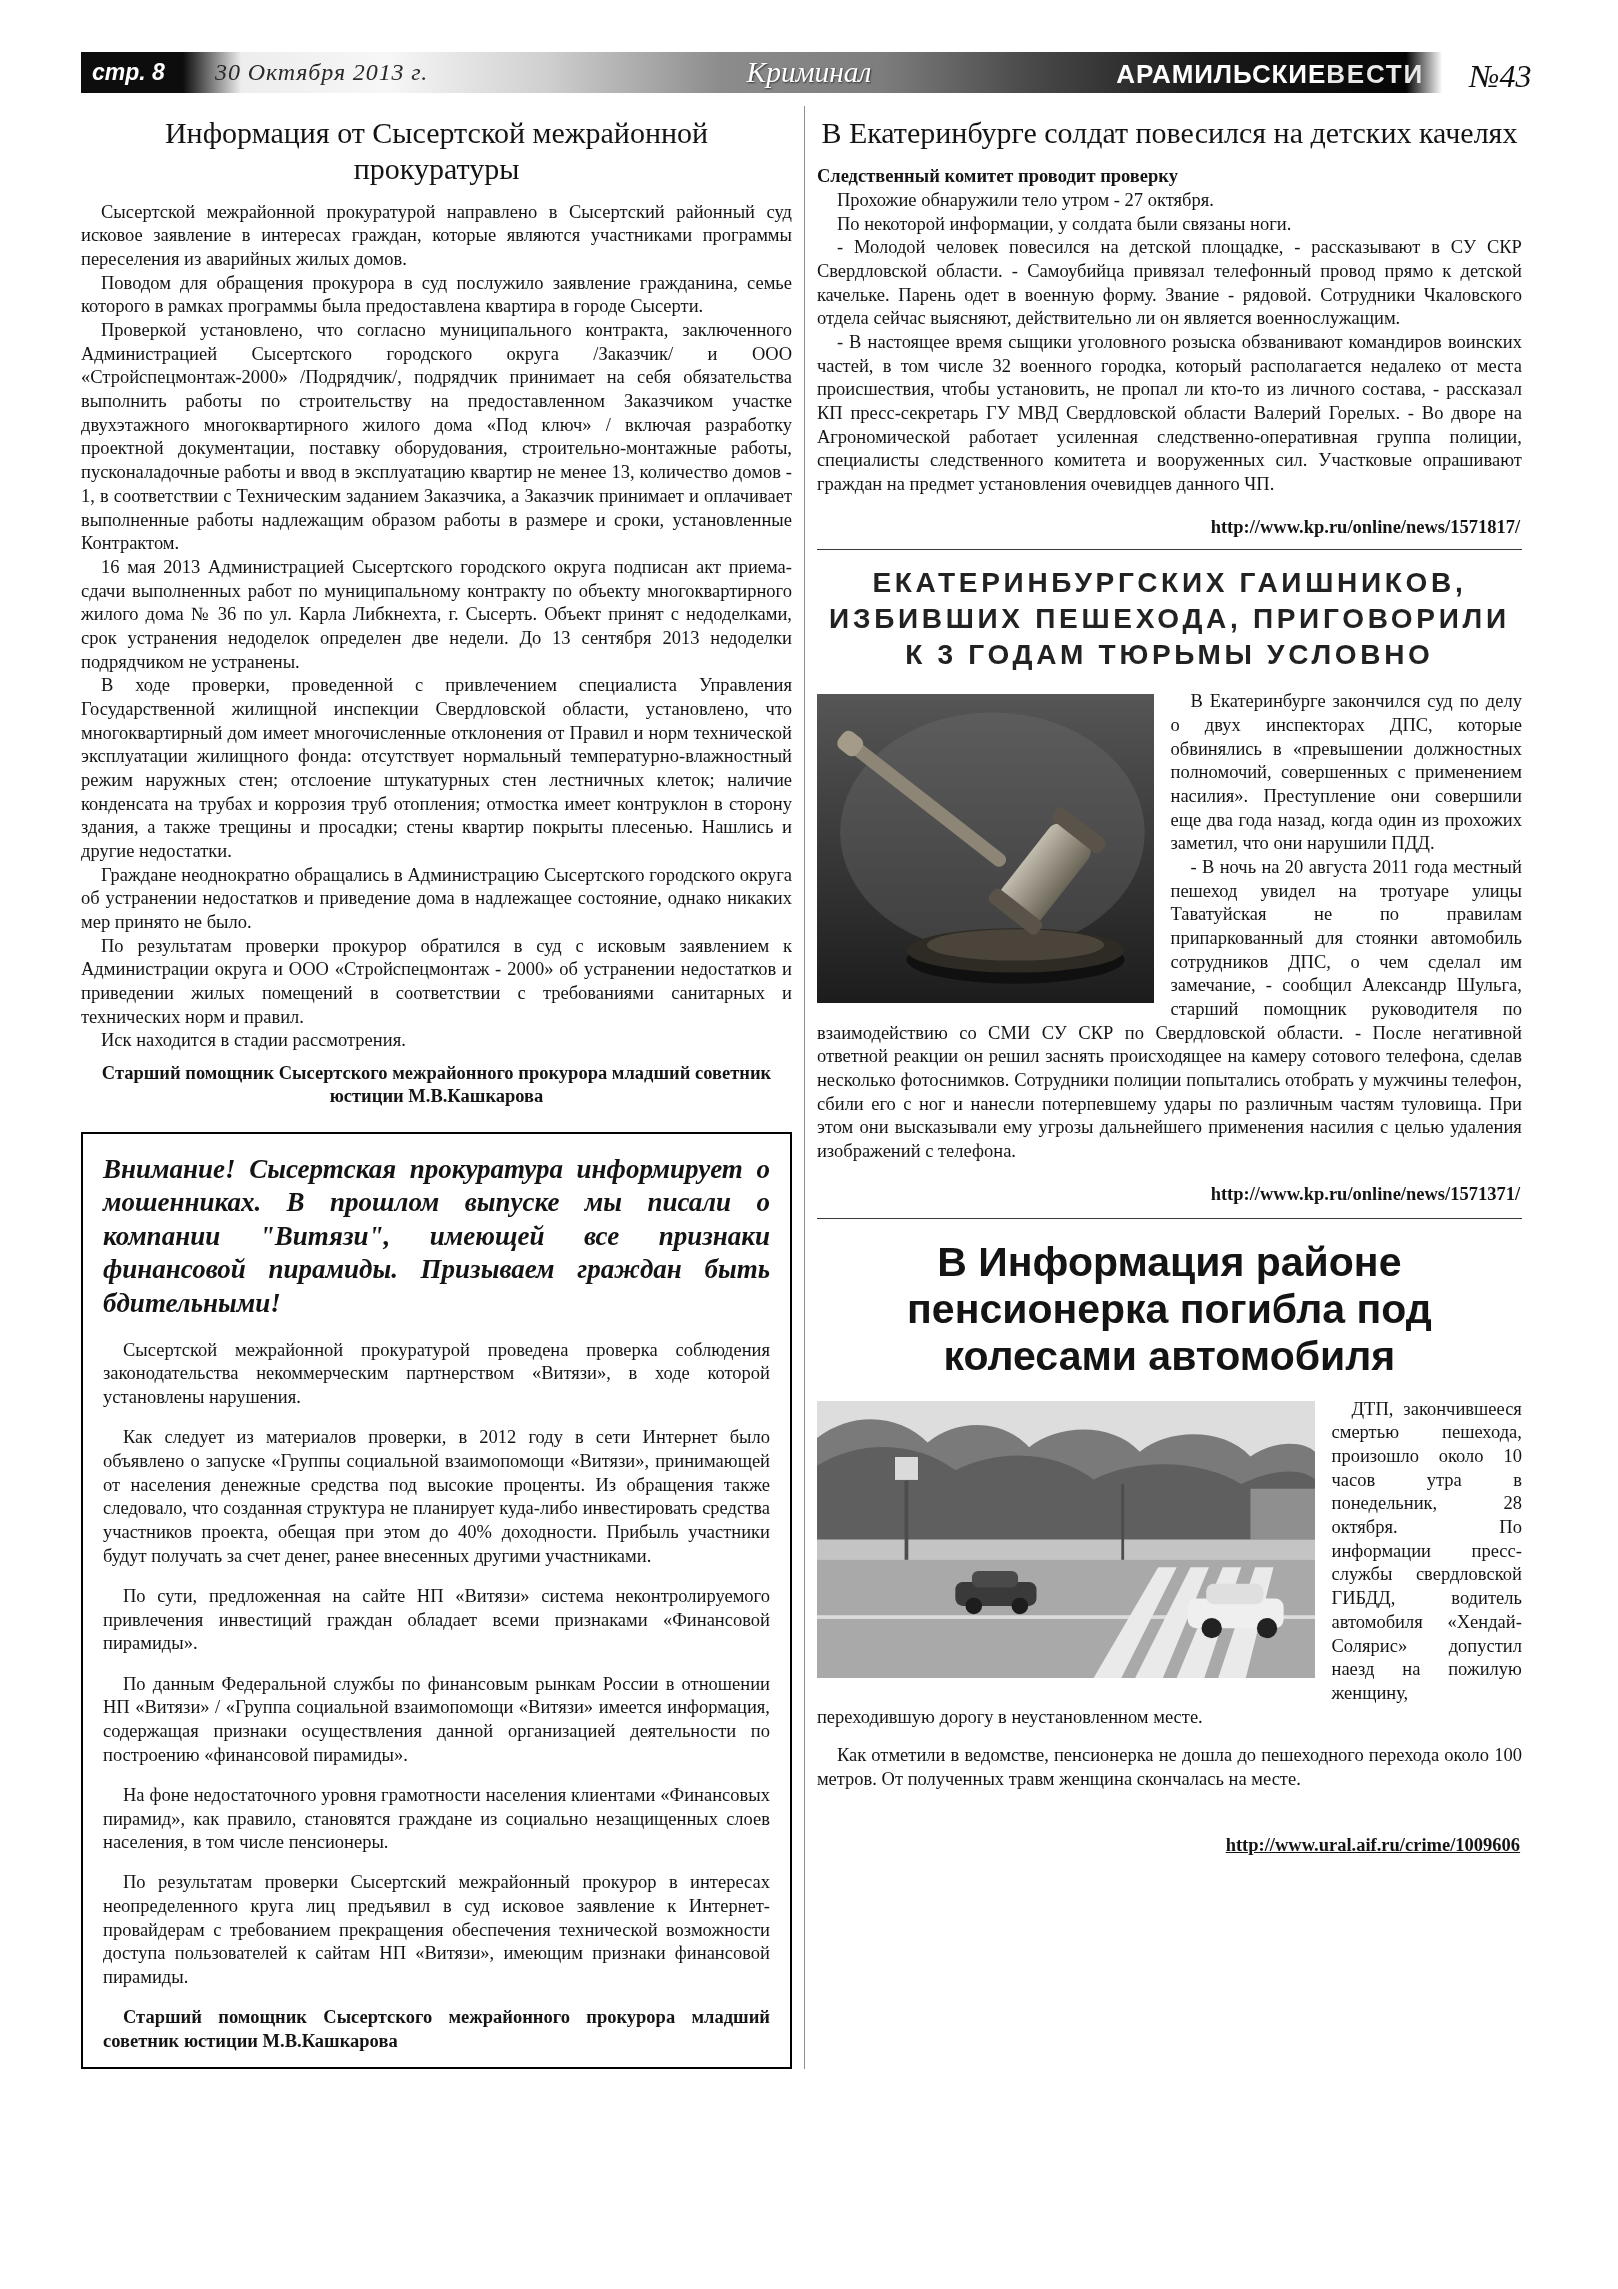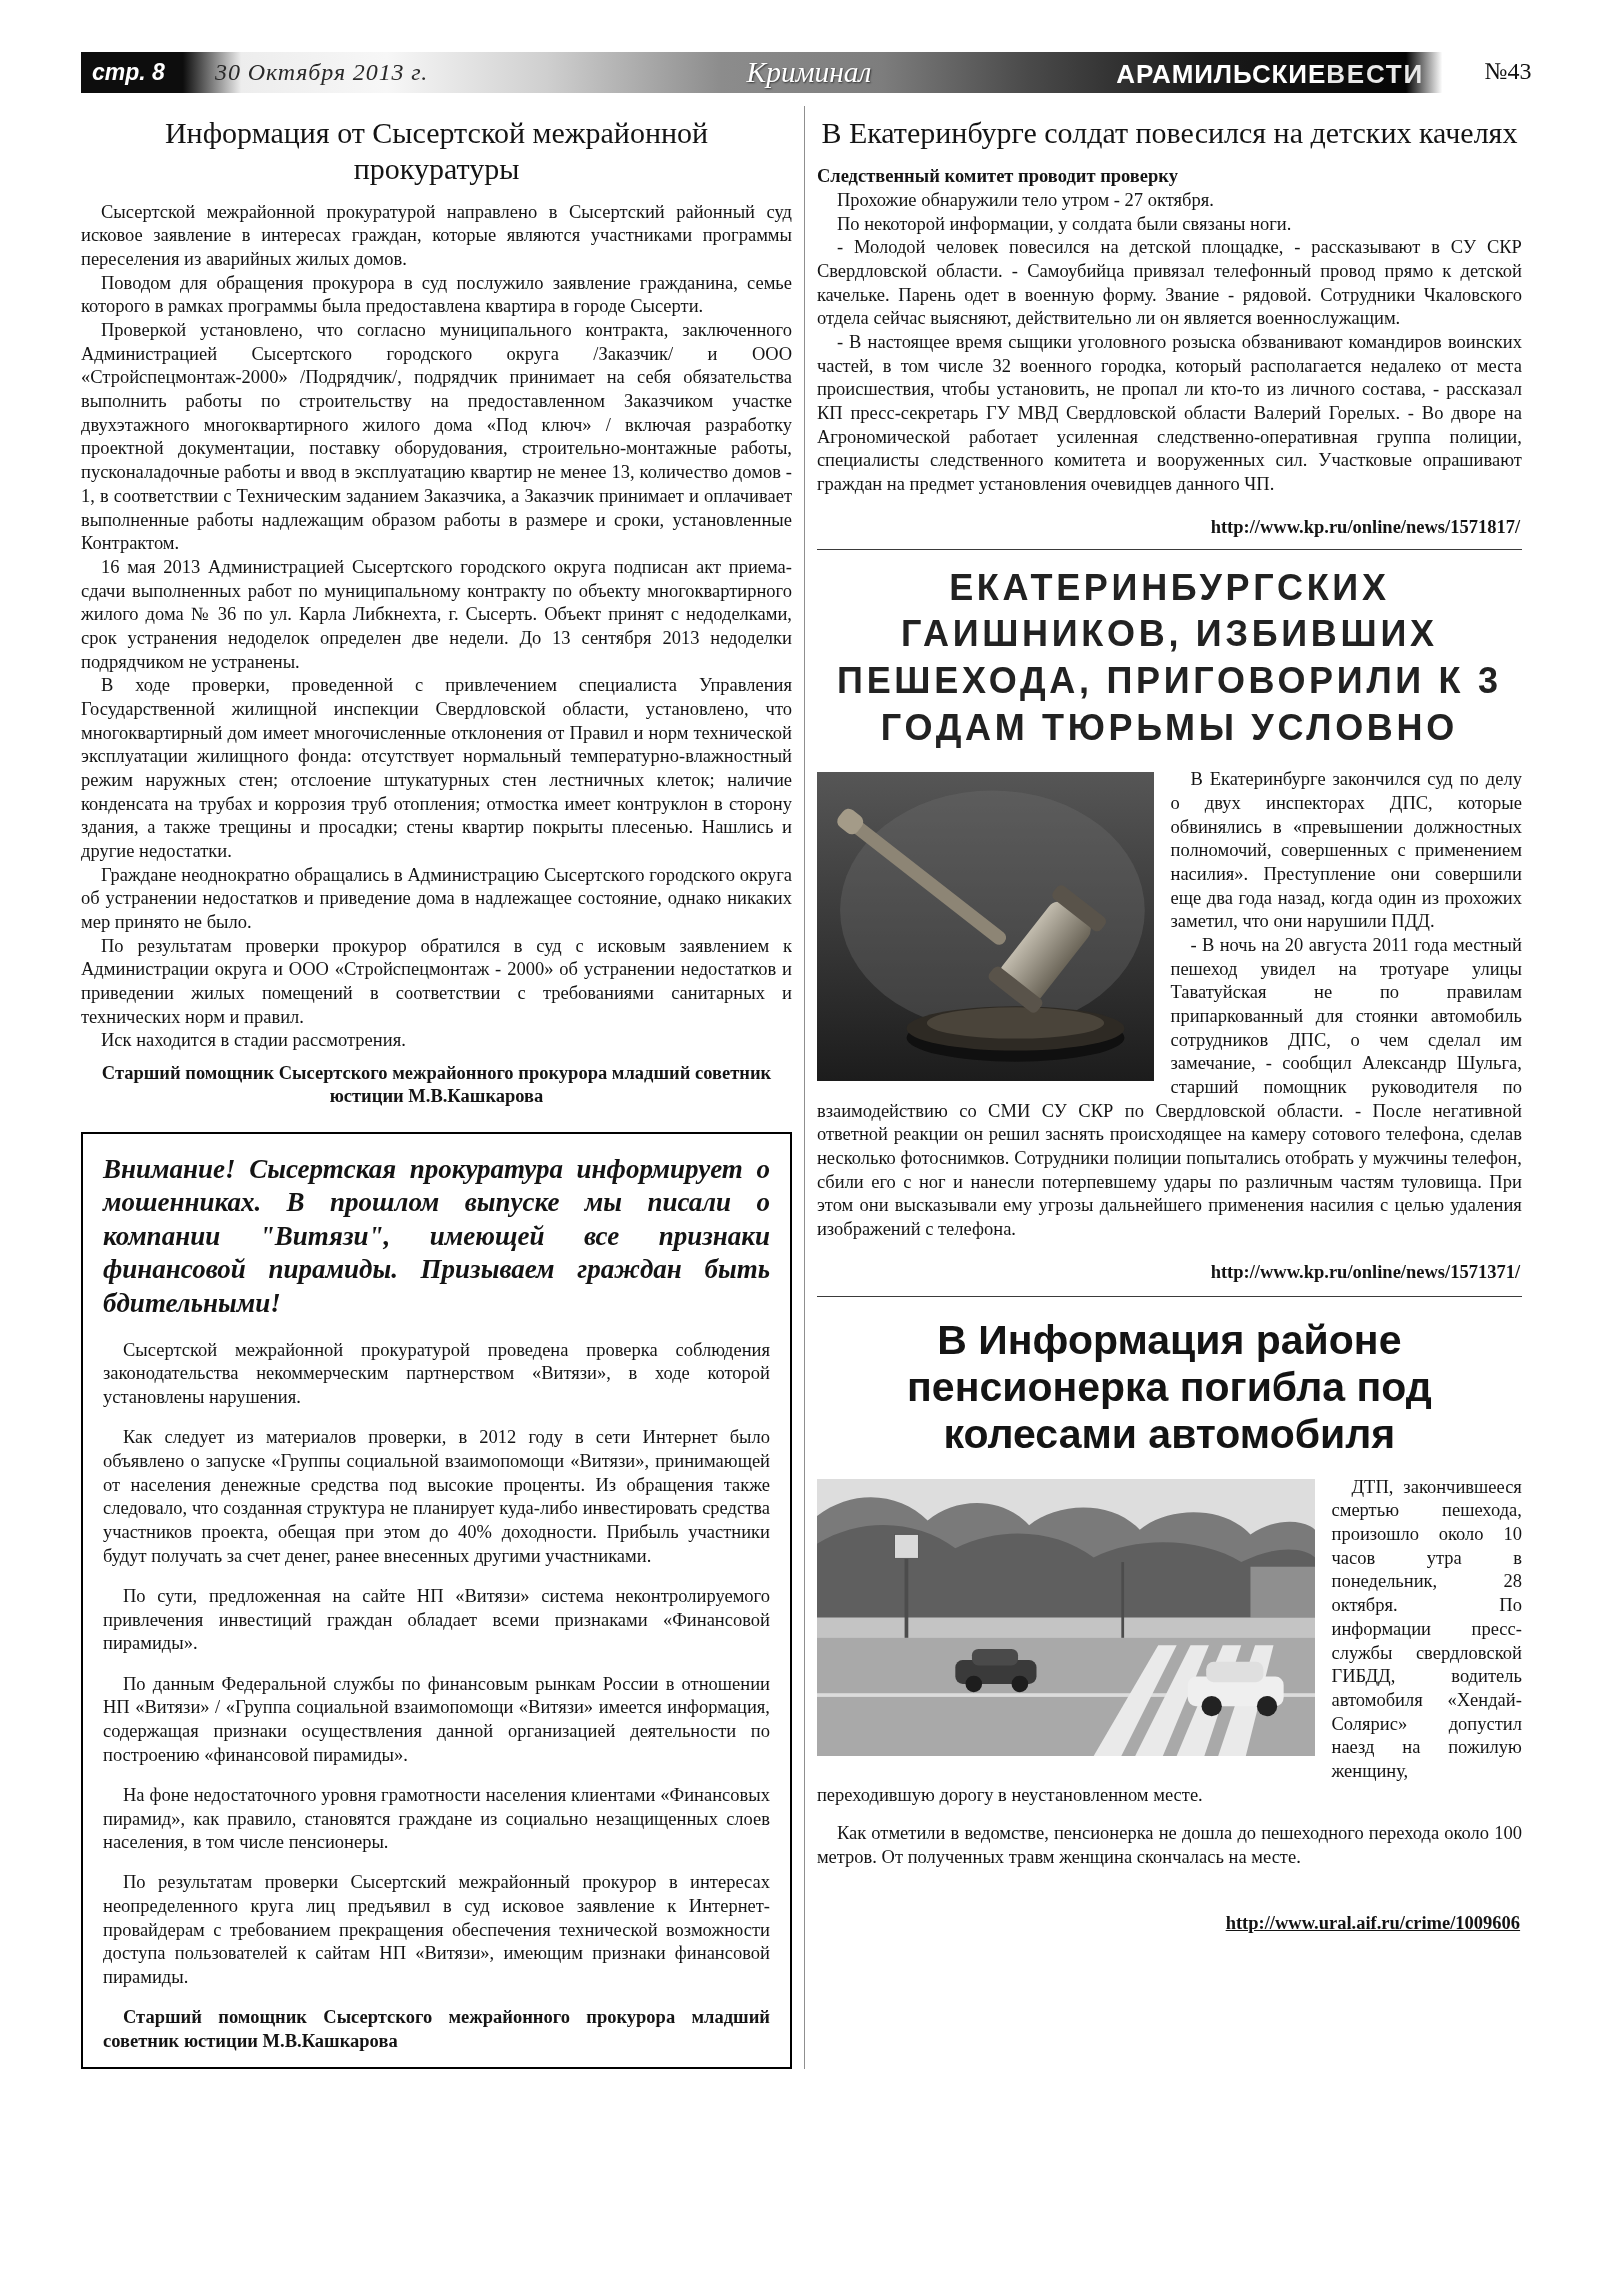--- a/index.html
+++ b/index.html
@@ -19,7 +19,7 @@
   .hb-mast { position:absolute; right:113px; top:6.5px; color:#fff; font-family:"Liberation Sans",sans-serif; font-size:26px; }
   .hb-mast .m1 { font-weight:bold; letter-spacing:0.9px; }
   .hb-mast .m2 { font-weight:bold; letter-spacing:1.8px; color:#e8e8e8; }
-  .hb-issue { position:absolute; right:5.5px; top:5.5px; color:#111; font-size:24px; }
+  .hb-issue { position:absolute; right:5.5px; top:5.5px; color:#111; font-style:italic; font-size:32px; }
 
   
   .cols { display:flex; align-items:stretch; }

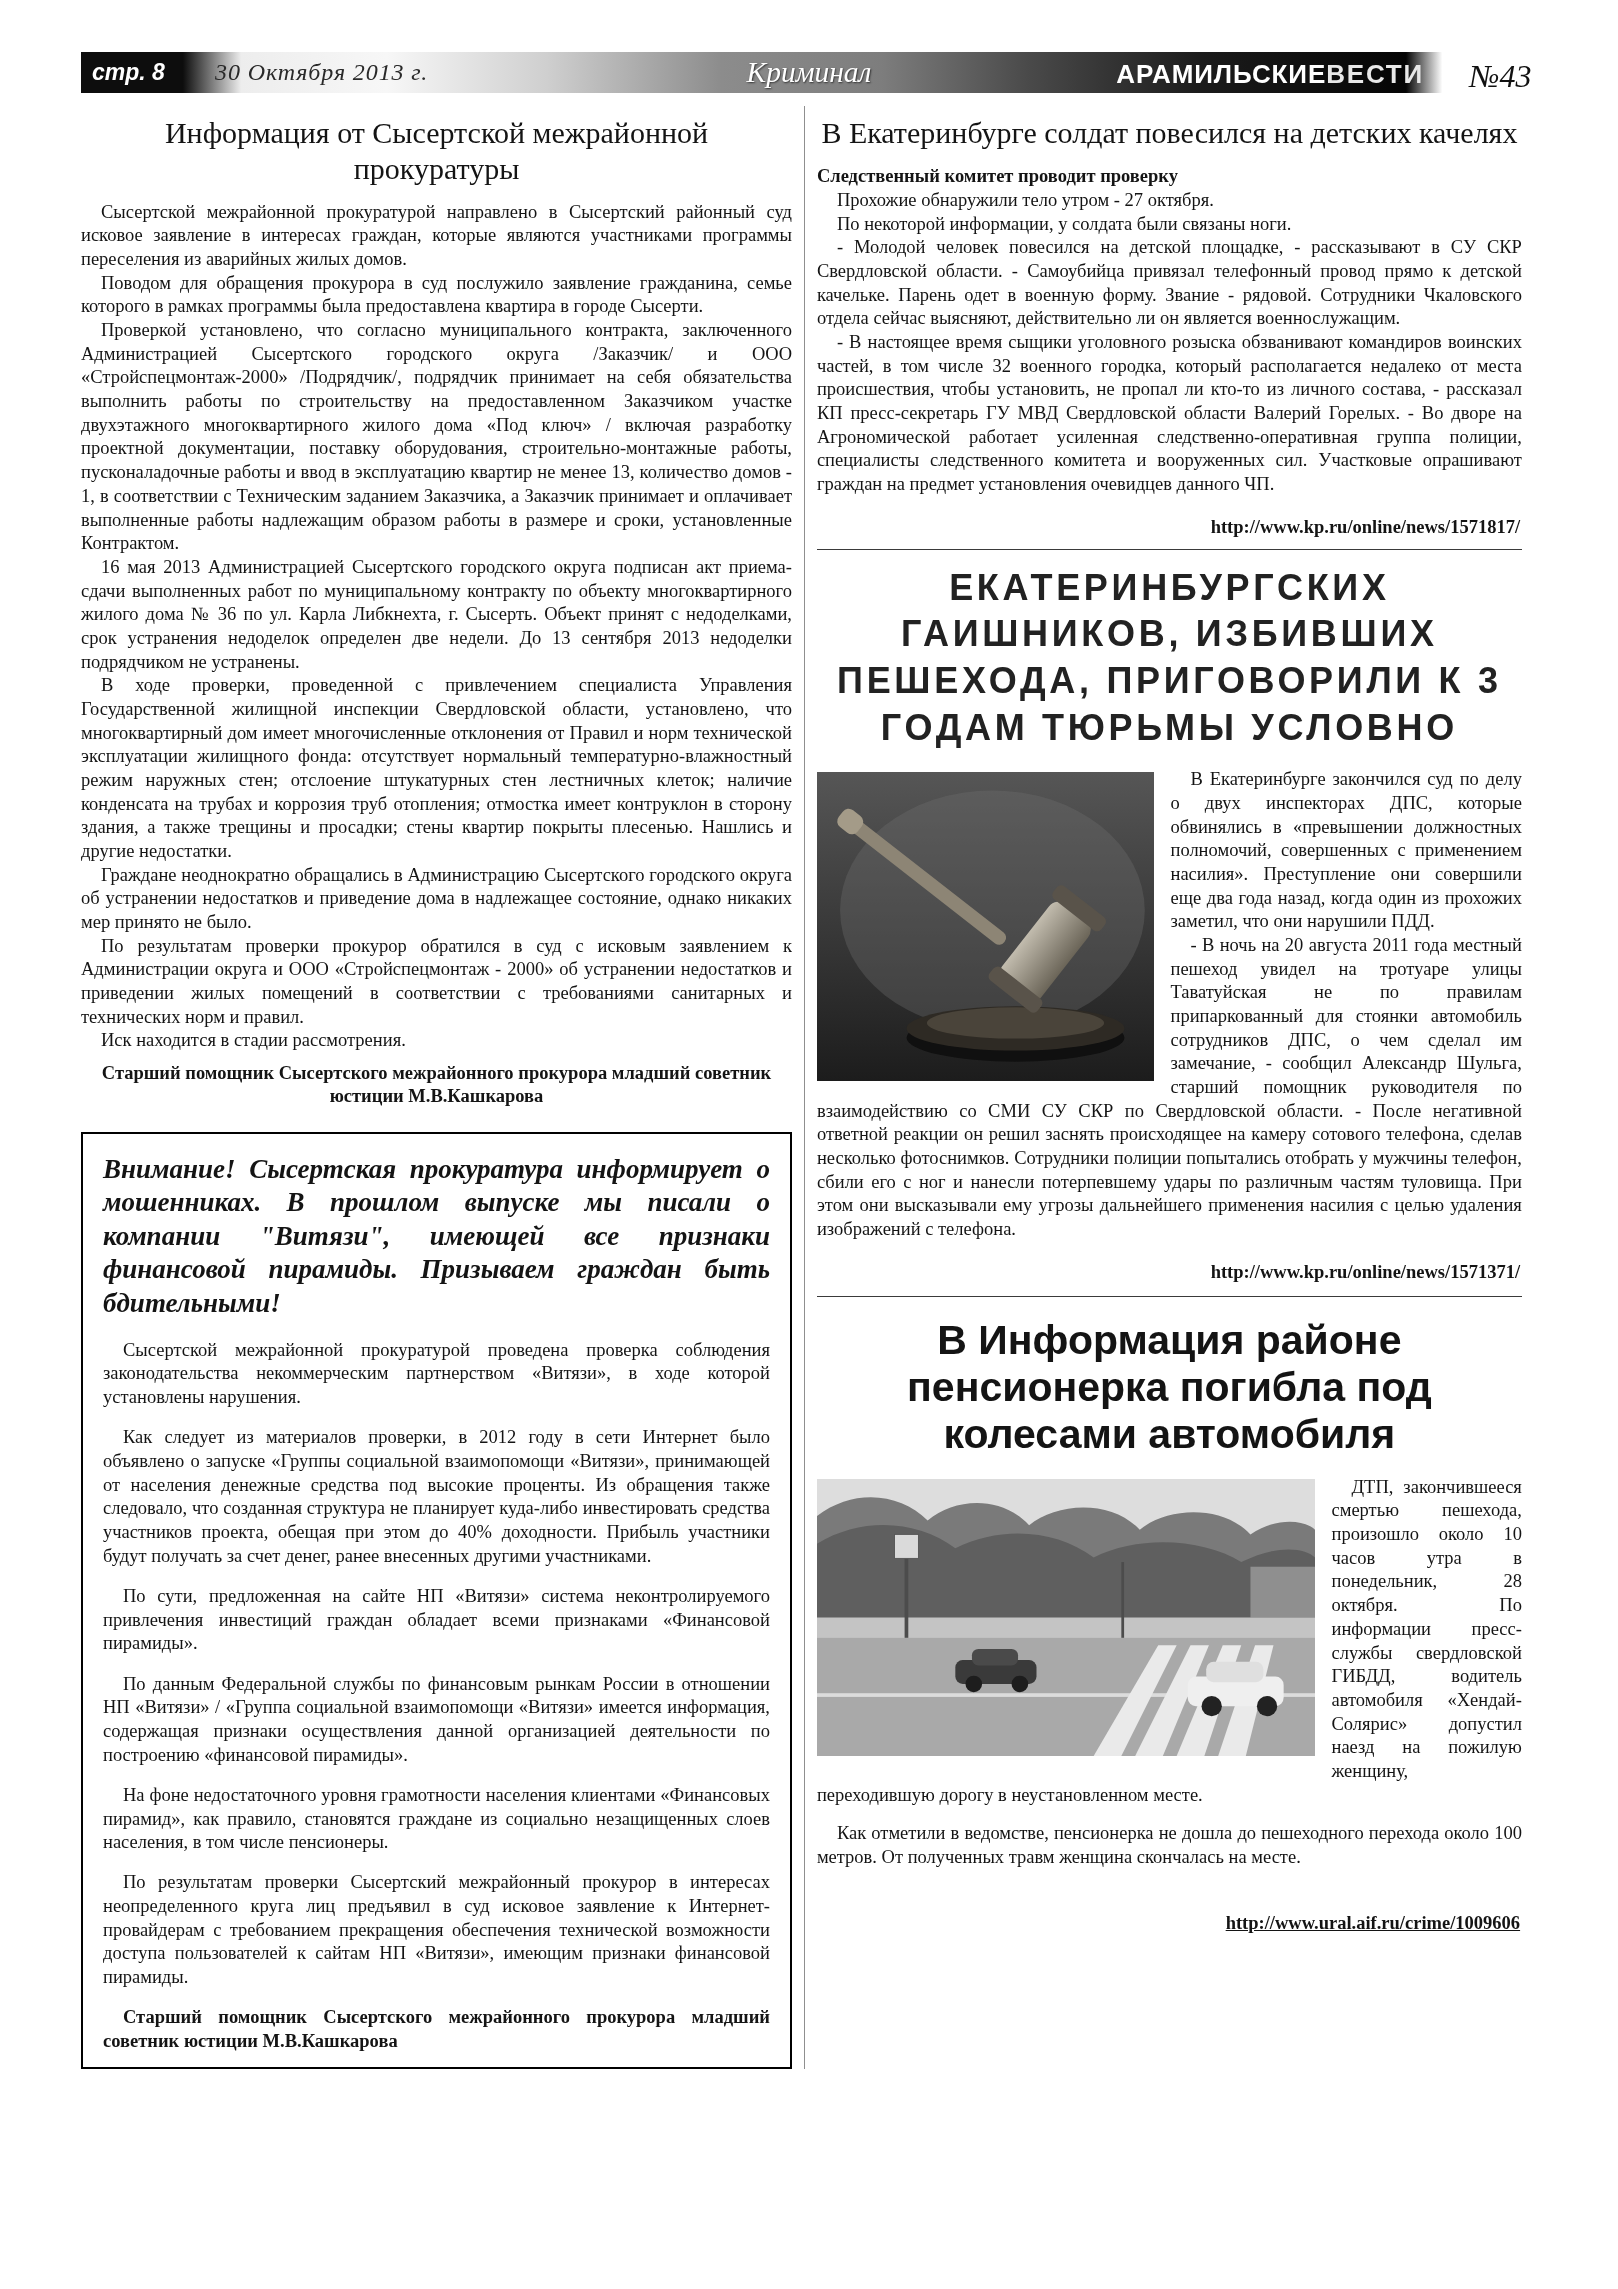--- a/index.html
+++ b/index.html
@@ -46,7 +46,7 @@
   
   article.a2 { border-top:1.8px solid #3a3a3a; margin-top:9.2px; padding-top:14.8px; }
   article.a3 { border-top:1.8px solid #3a3a3a; margin-top:13px; padding-top:14.8px; }
-  .title-caps { font-family:"Liberation Sans",sans-serif; font-weight:bold; font-size:36px; letter-spacing:3.7px; line-height:1.3; text-align:center; color:#222; margin-bottom:16.6px; }
+  .title-caps { font-family:"Liberation Sans",sans-serif; font-weight:bold; font-size:28px; letter-spacing:3.7px; line-height:1.3; text-align:center; color:#222; margin-bottom:16.6px; }
   .title-sans { font-family:"Liberation Sans",sans-serif; font-weight:bold; font-size:41px; line-height:1.14; text-align:center; margin:5.5px 0 18.5px 0; }
   .flow { overflow:visible; }
   .flow::after { content:""; display:block; clear:both; }

